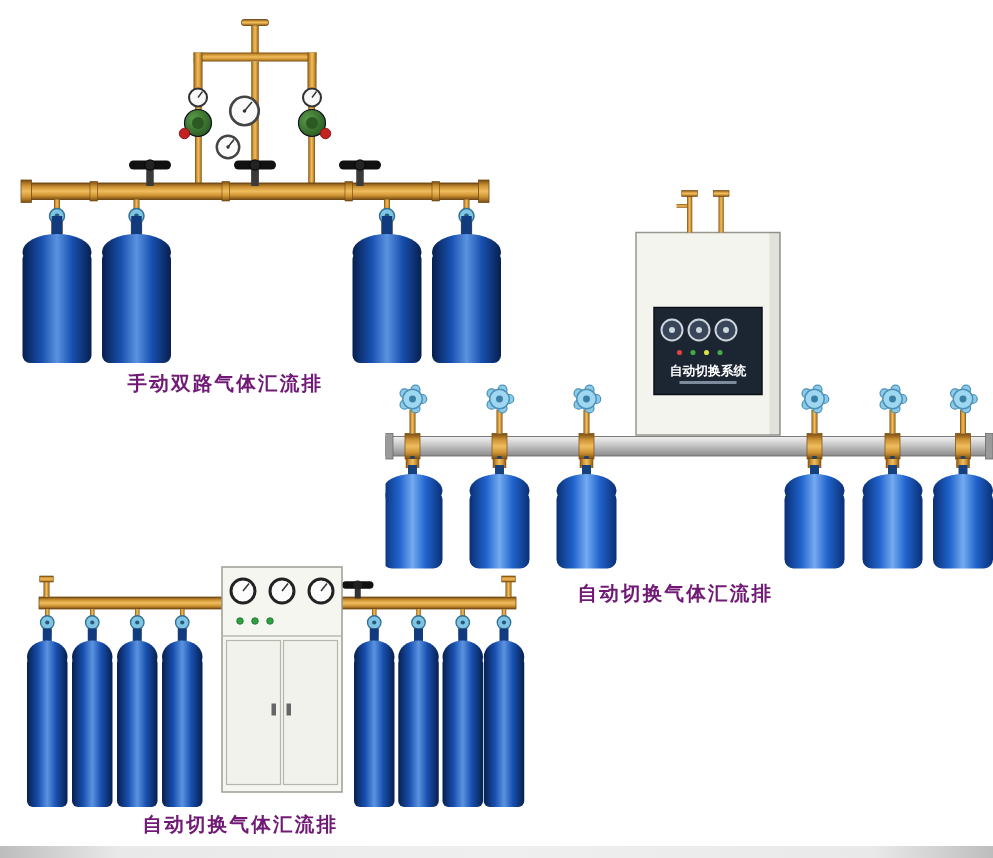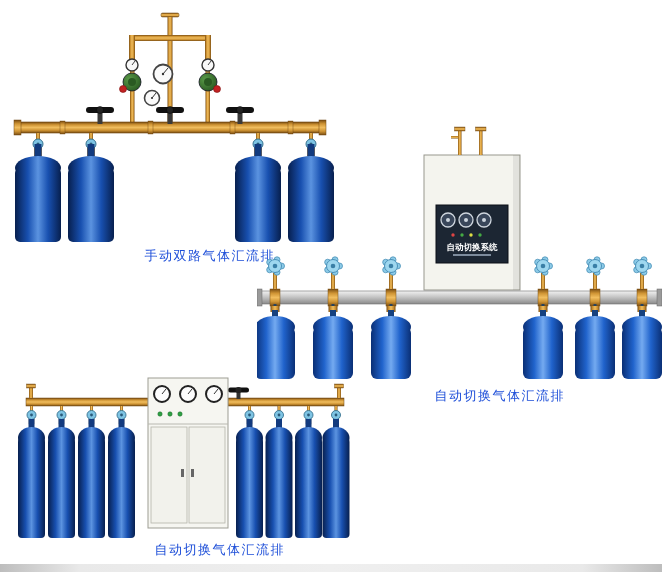--- a/index.html
+++ b/index.html
@@ -6,8 +6,8 @@
   #canvas{position:relative;width:662px;height:572px;background:#ffffff;overflow:hidden;
           font-family:"Liberation Sans","DejaVu Sans",sans-serif;}
   .fig{position:absolute;}
-  .caption{position:absolute;font-weight:normal;font-size:13px;letter-spacing:1.5px;
-           color:#1d4ed8;text-align:right;white-space:nowrap;}
+  .caption{position:absolute;font-weight:bold;font-size:13px;letter-spacing:1.5px;
+           color:#701a75;text-align:left;white-space:nowrap;}
   .bottom-strip{position:absolute;left:0;top:564px;width:662px;height:8px;
            background:linear-gradient(to right,#bdbdbd,#e9e9e9 12%,#efefef 50%,#e9e9e9 88%,#bdbdbd);}
   svg{display:block;}

